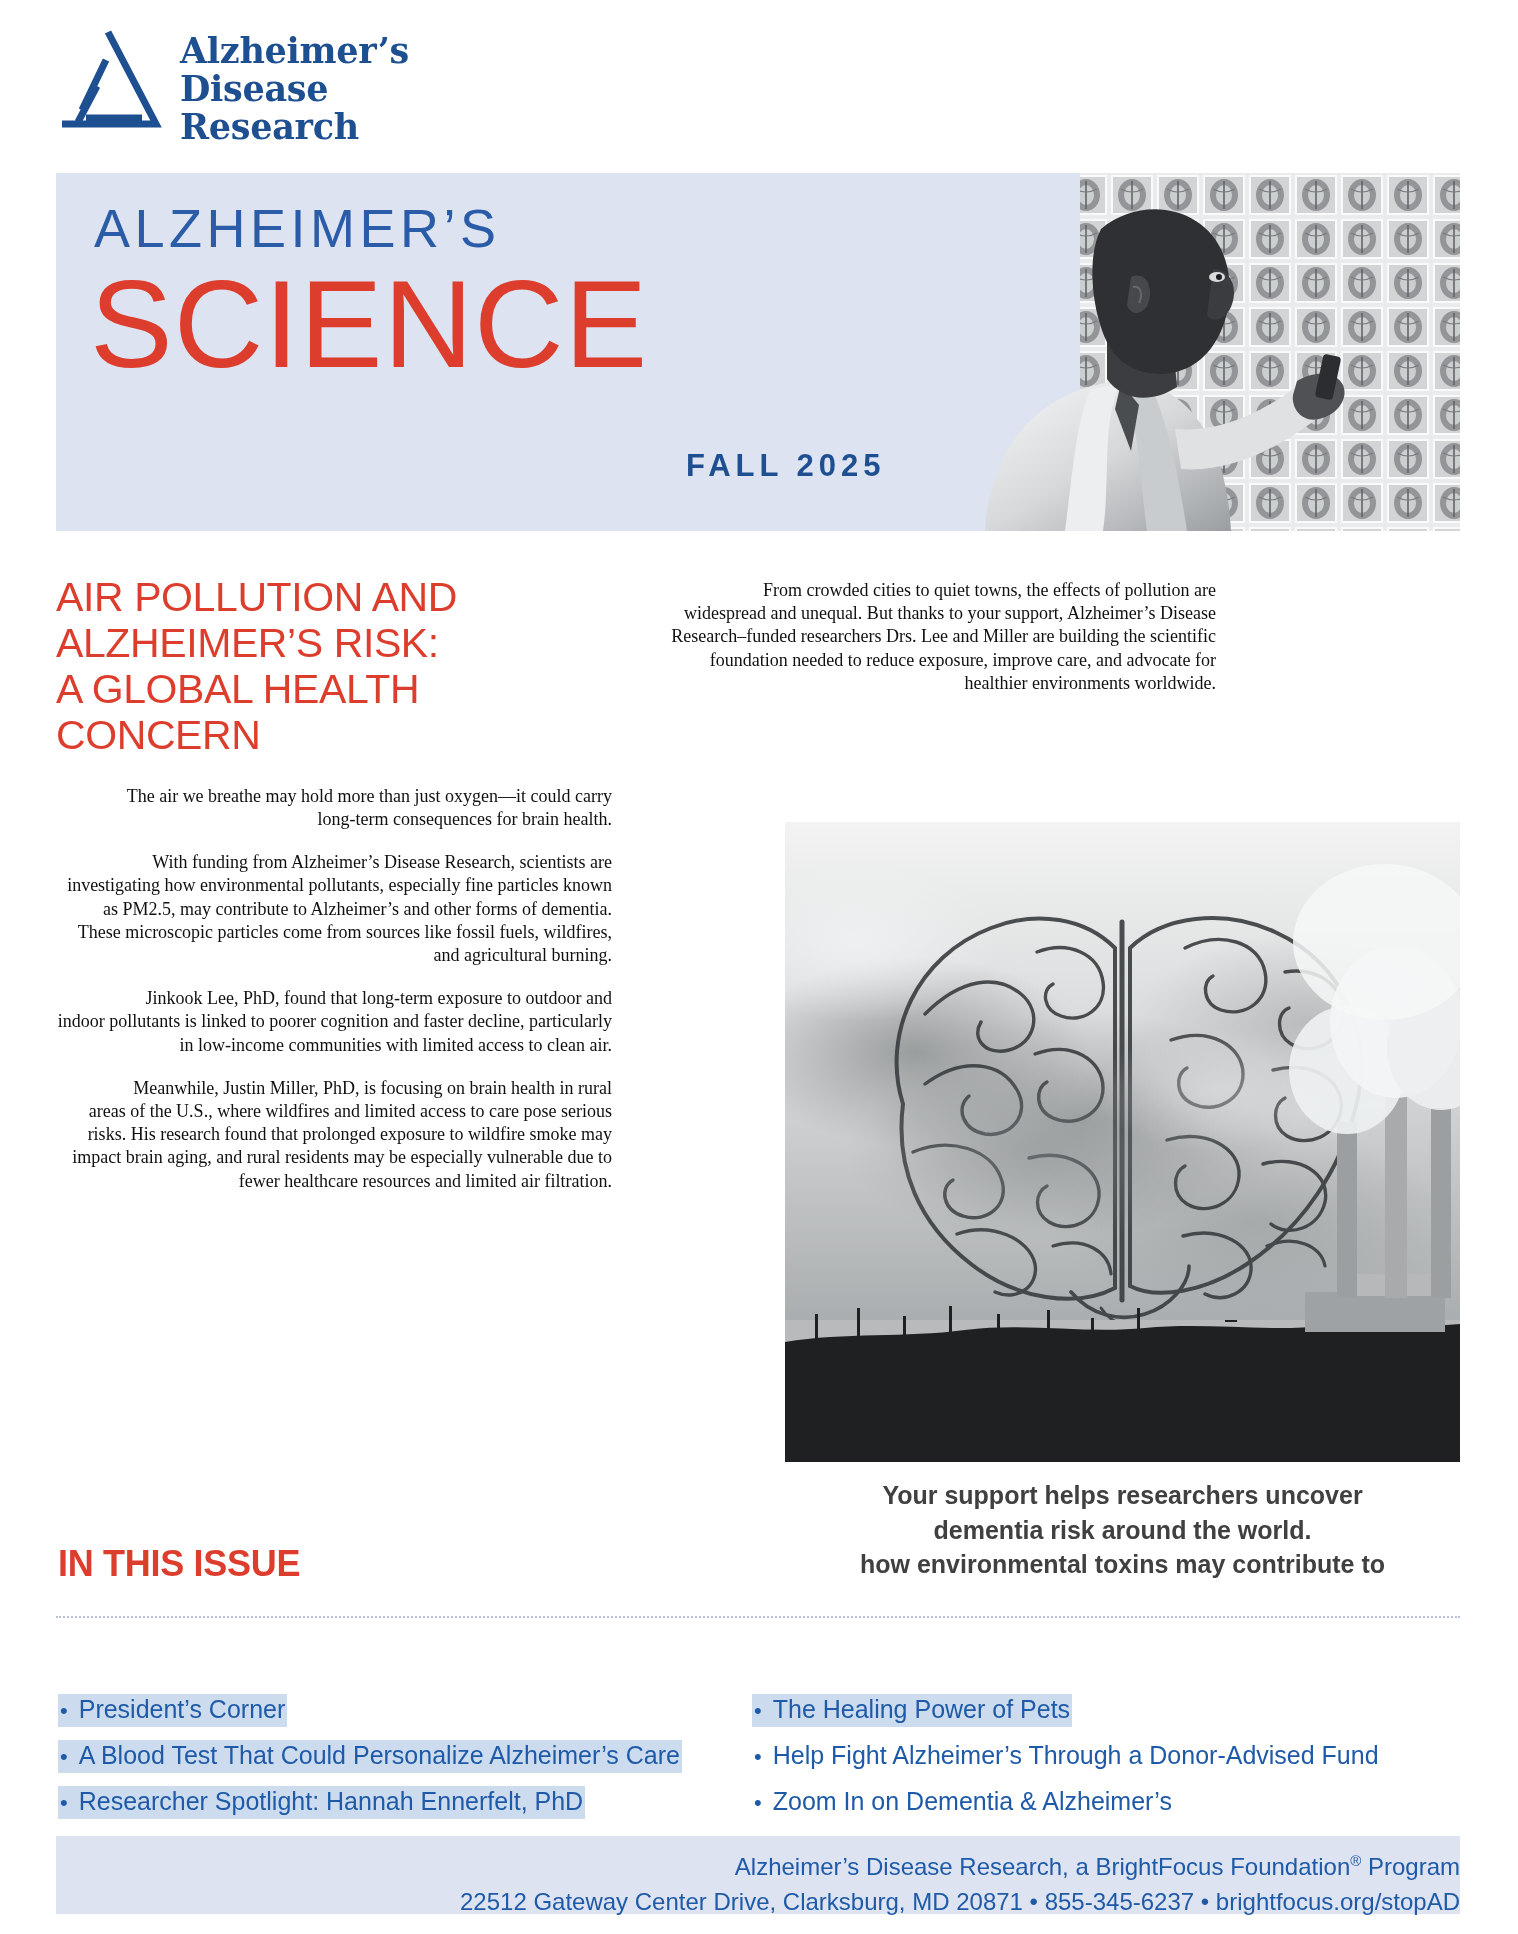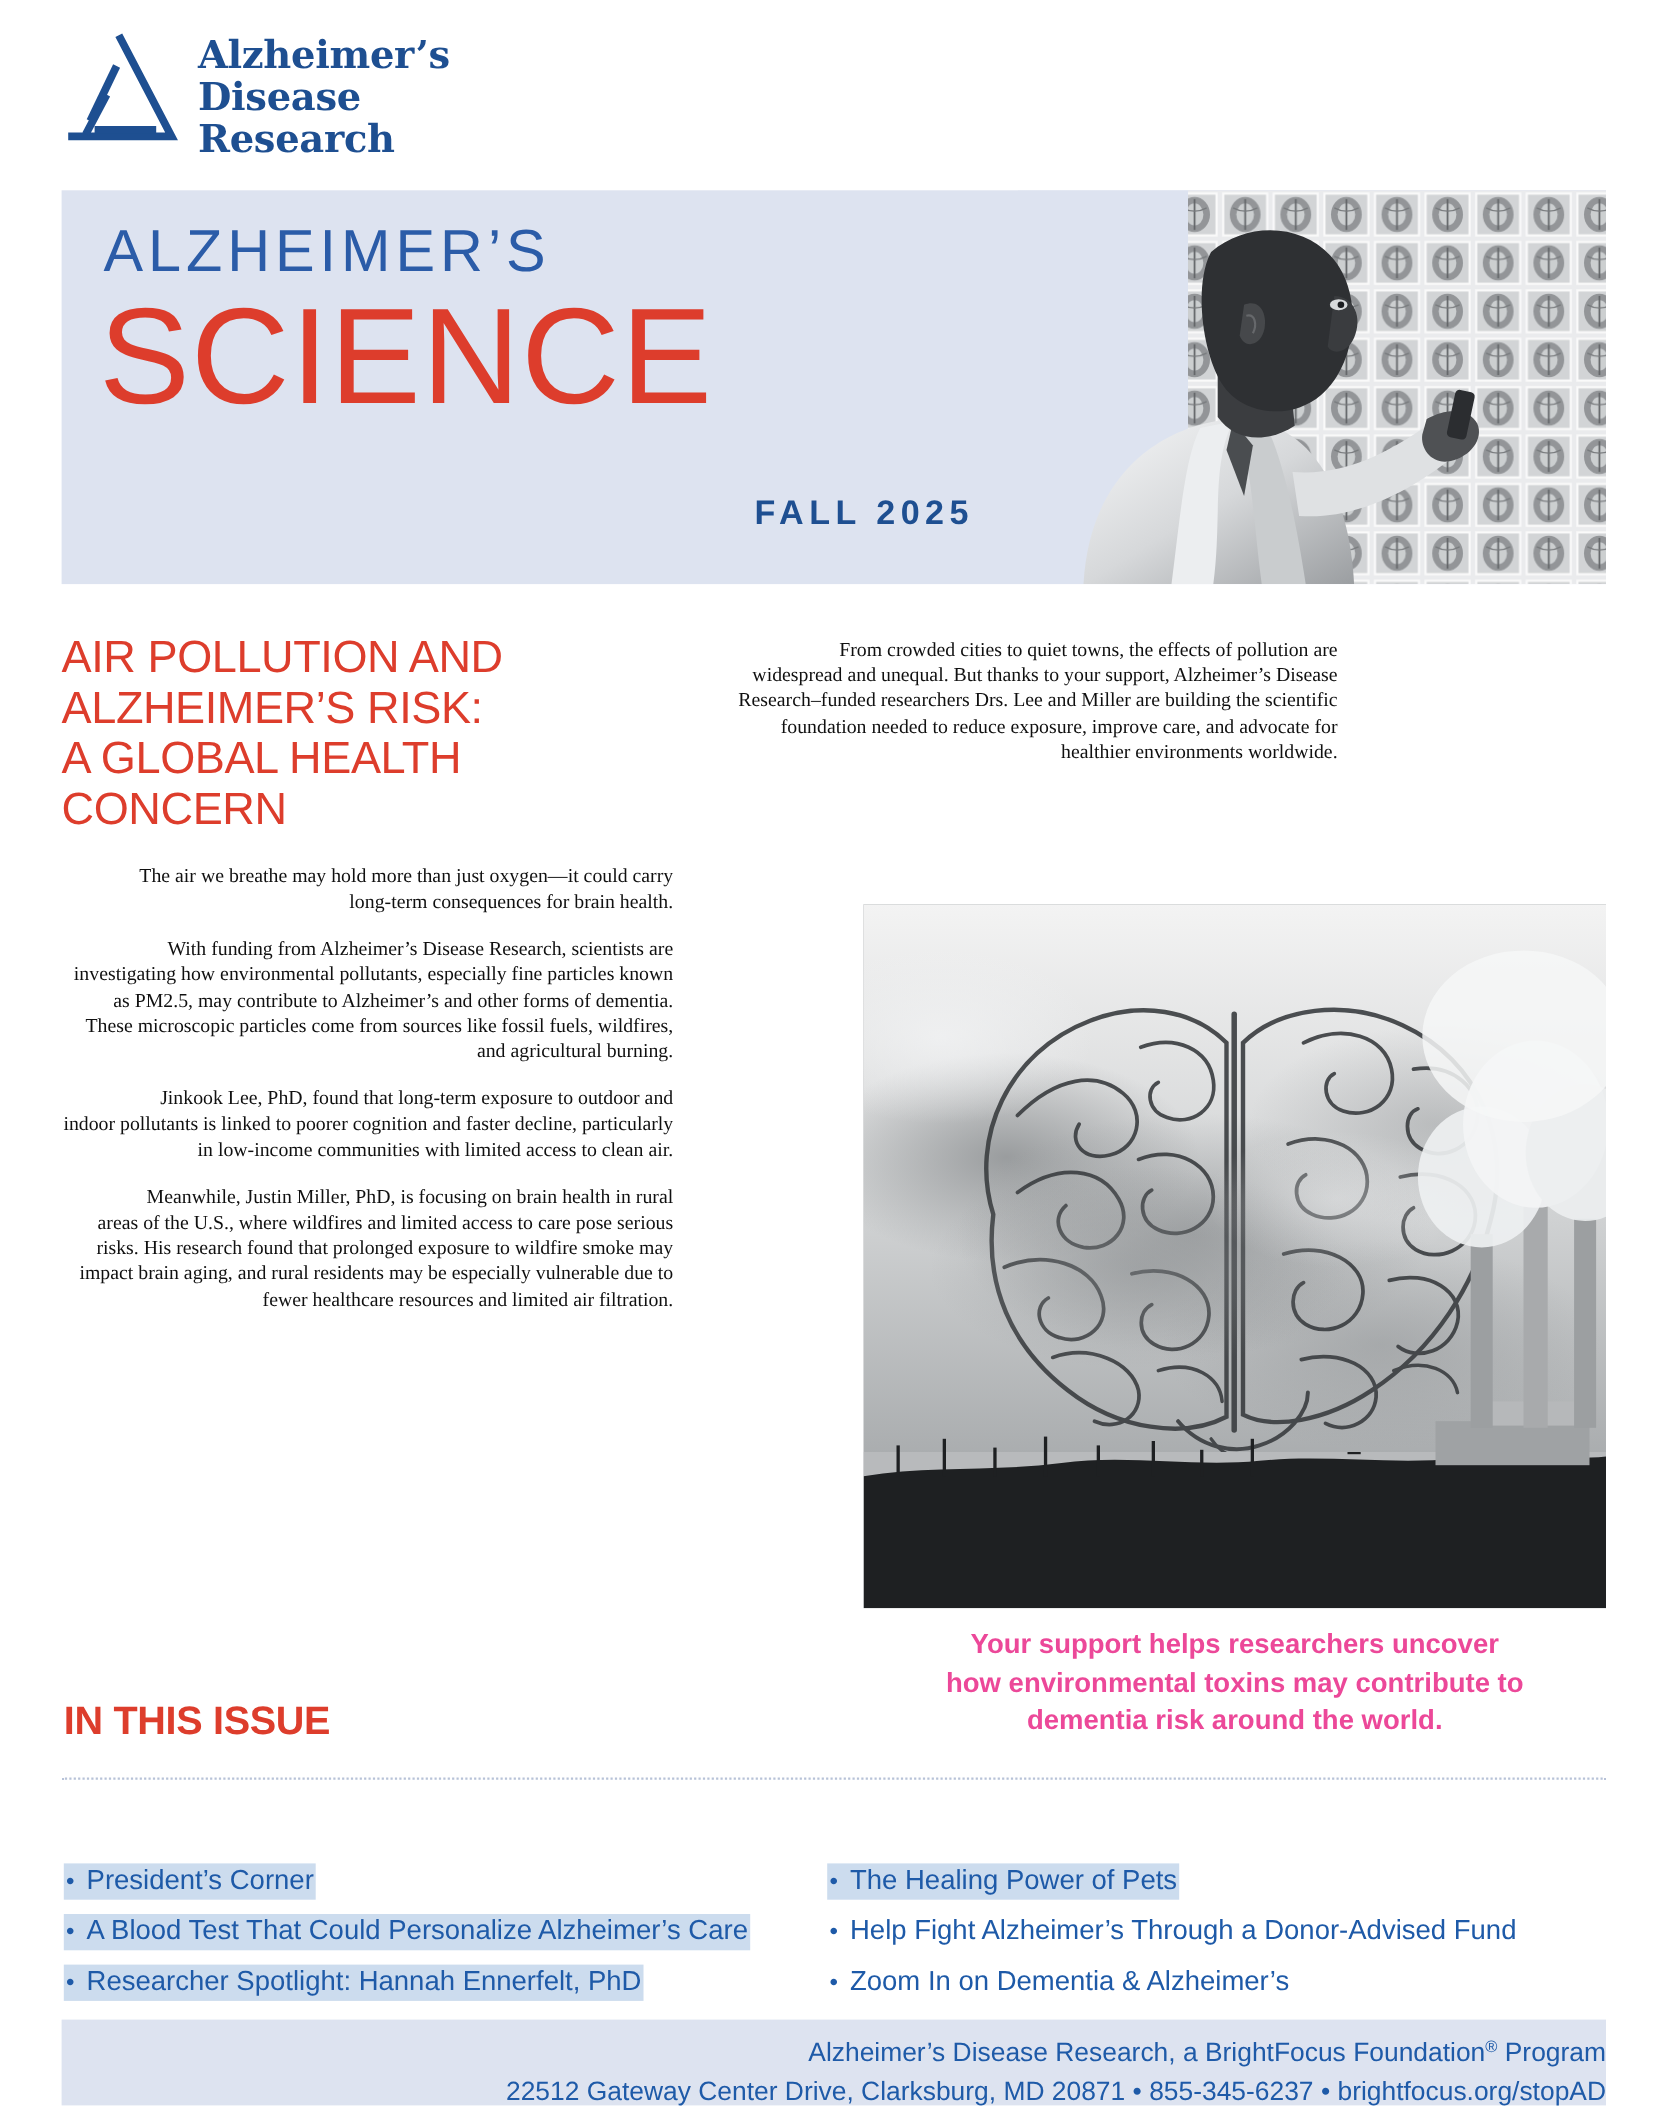--- a/index.html
+++ b/index.html
@@ -144,7 +144,7 @@
     top: 1478px;
     width: 675px;
     text-align: center;
-    color: #ec4899;
+    color: #404040;
     font-weight: bold;
     font-size: 25px;
     line-height: 1.38;

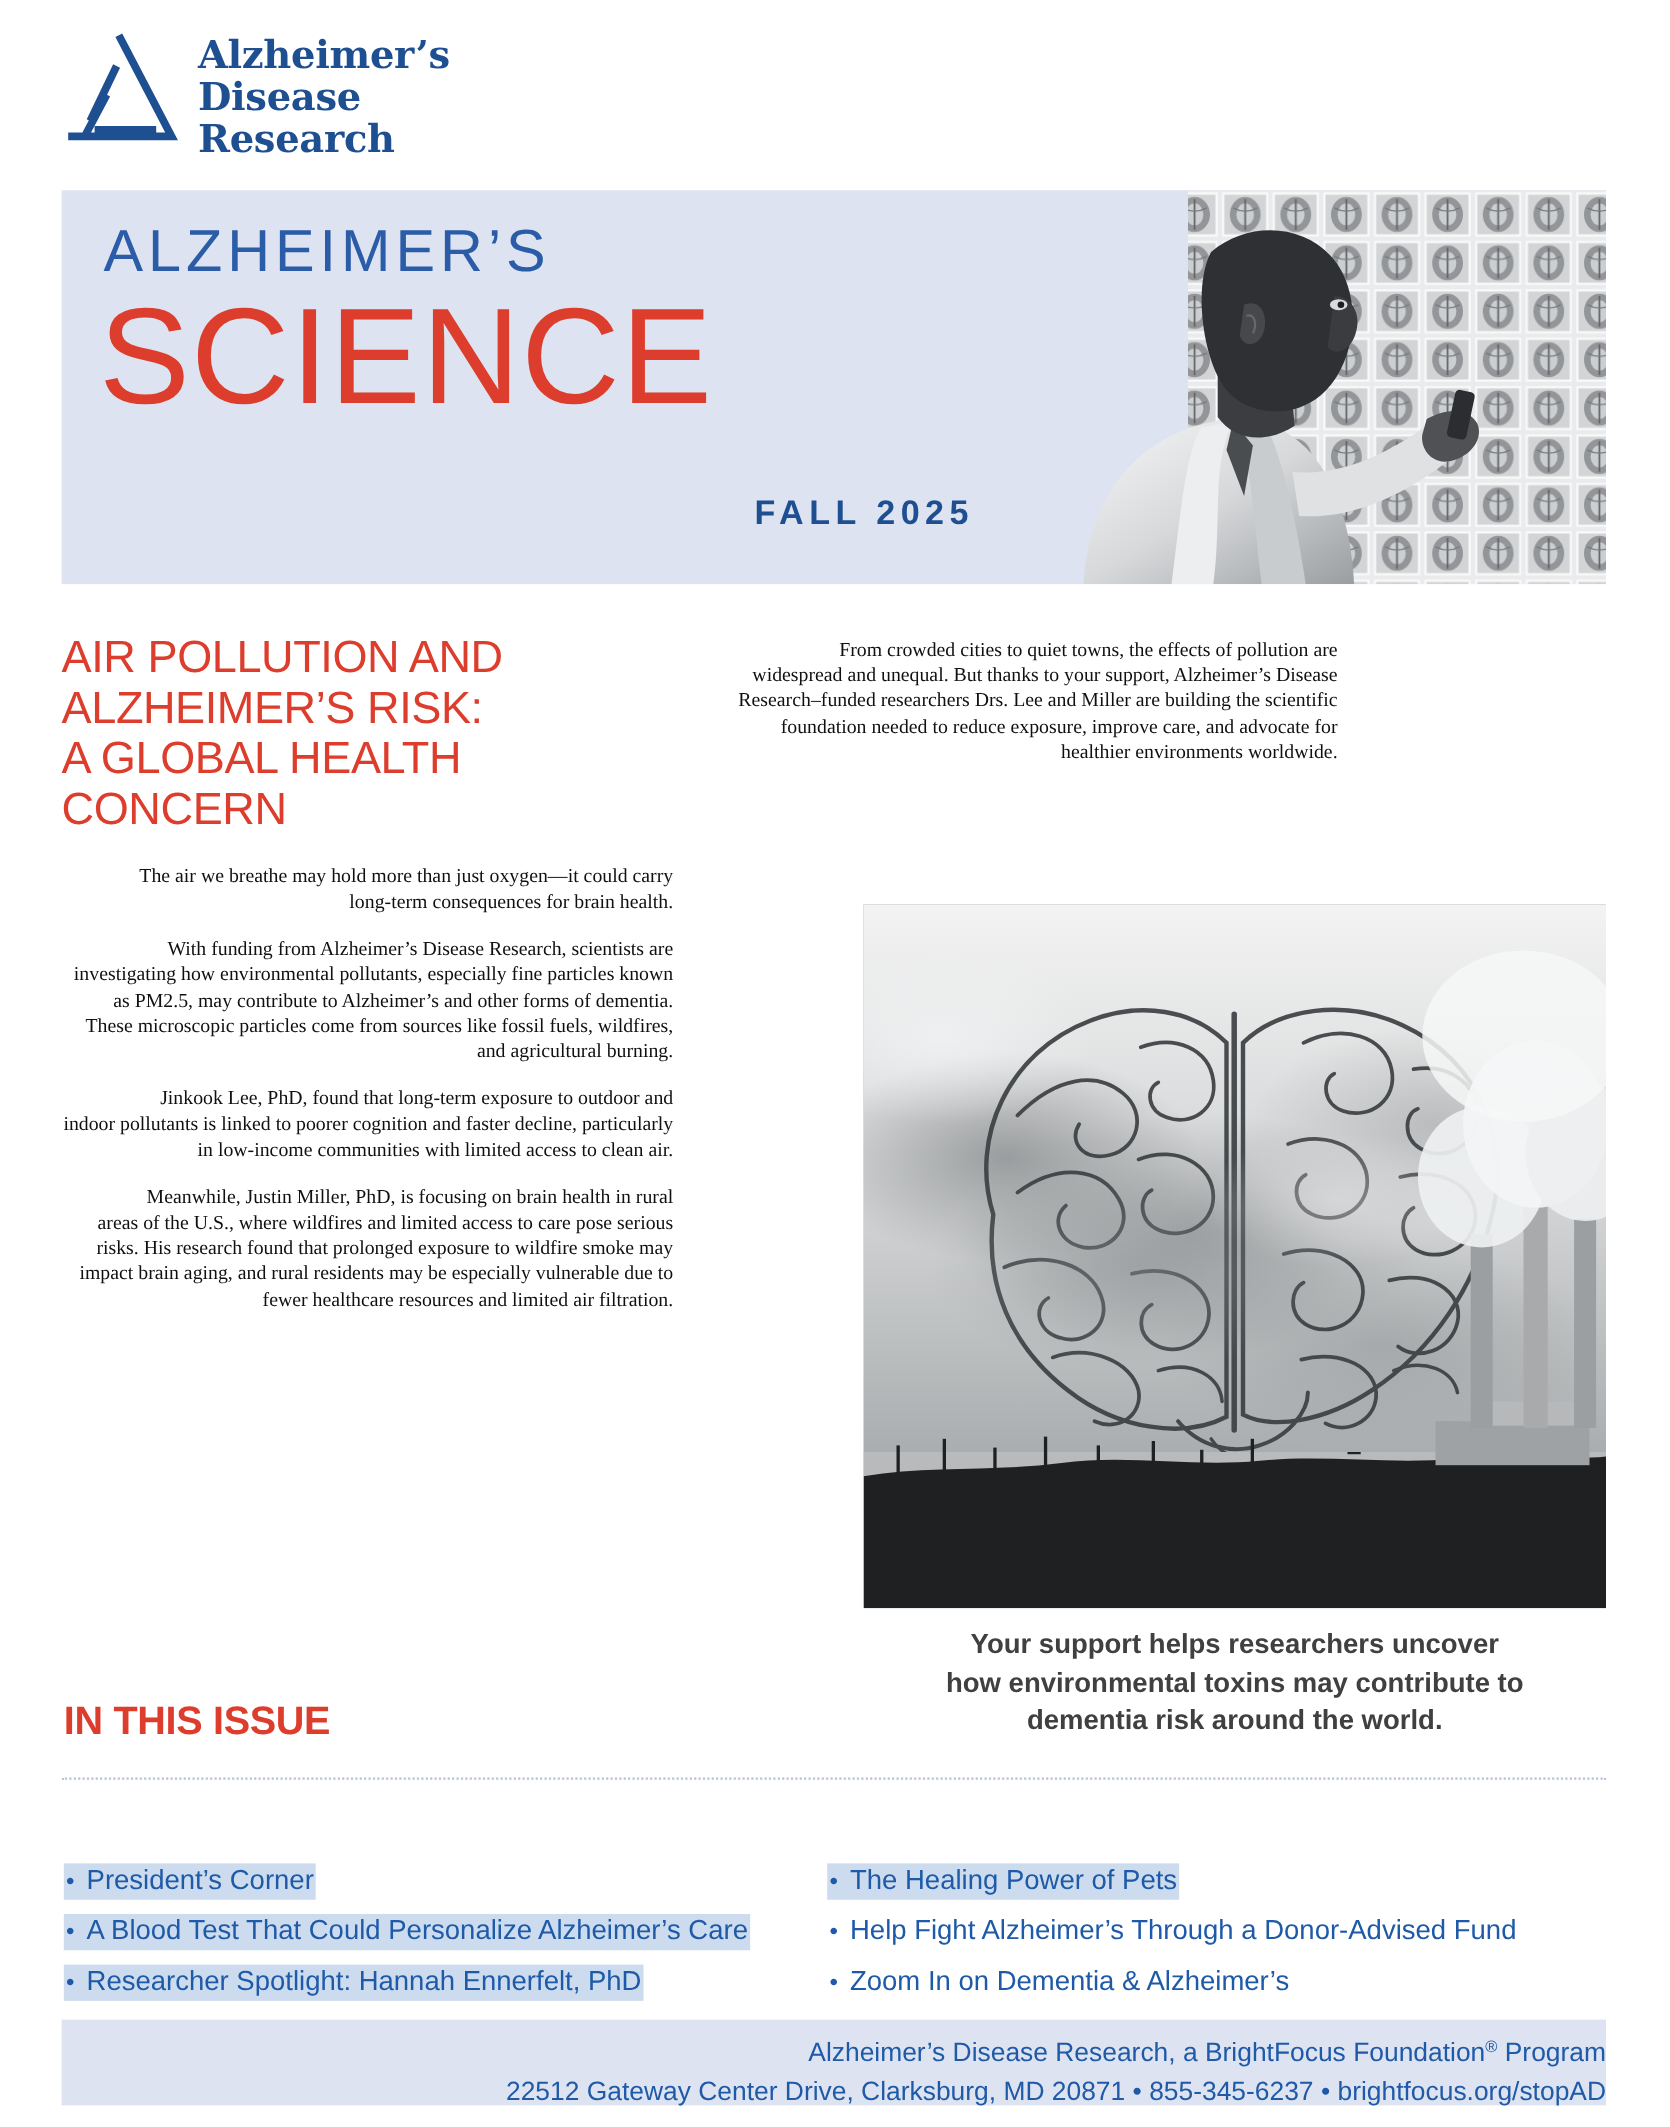--- a/index.html
+++ b/index.html
@@ -387,8 +387,8 @@
 
   <div class="caption">
     <div>Your support helps researchers uncover</div>
+    <div>dementia risk around the world.</div>
     <div>how environmental toxins may contribute to</div>
-    <div>dementia risk around the world.</div>
   </div>
 
   <div class="divider"></div>

